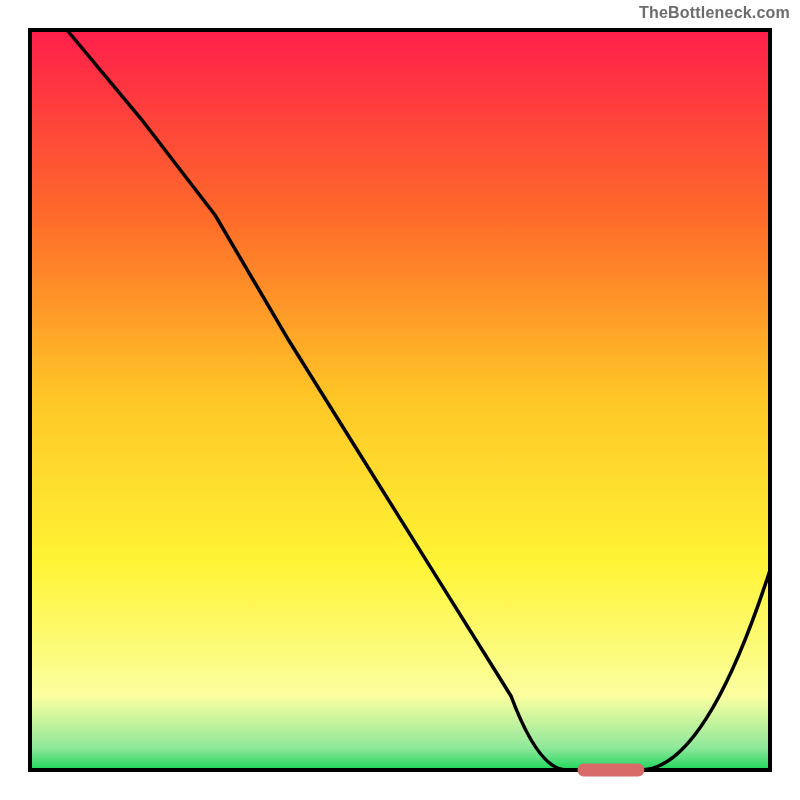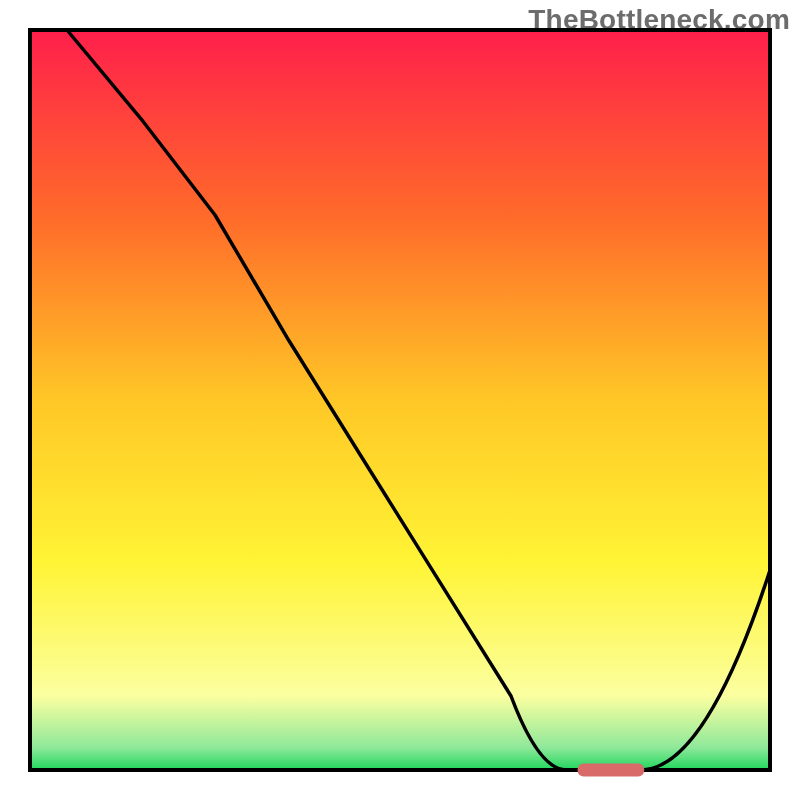--- a/index.html
+++ b/index.html
@@ -20,7 +20,7 @@
     position: absolute;
     top: 4px;
     right: 10px;
-    font-size: 28px;
+    font-size: 16px;
     font-weight: 600;
     color: #6c6c6c;
     letter-spacing: 0.2px;

